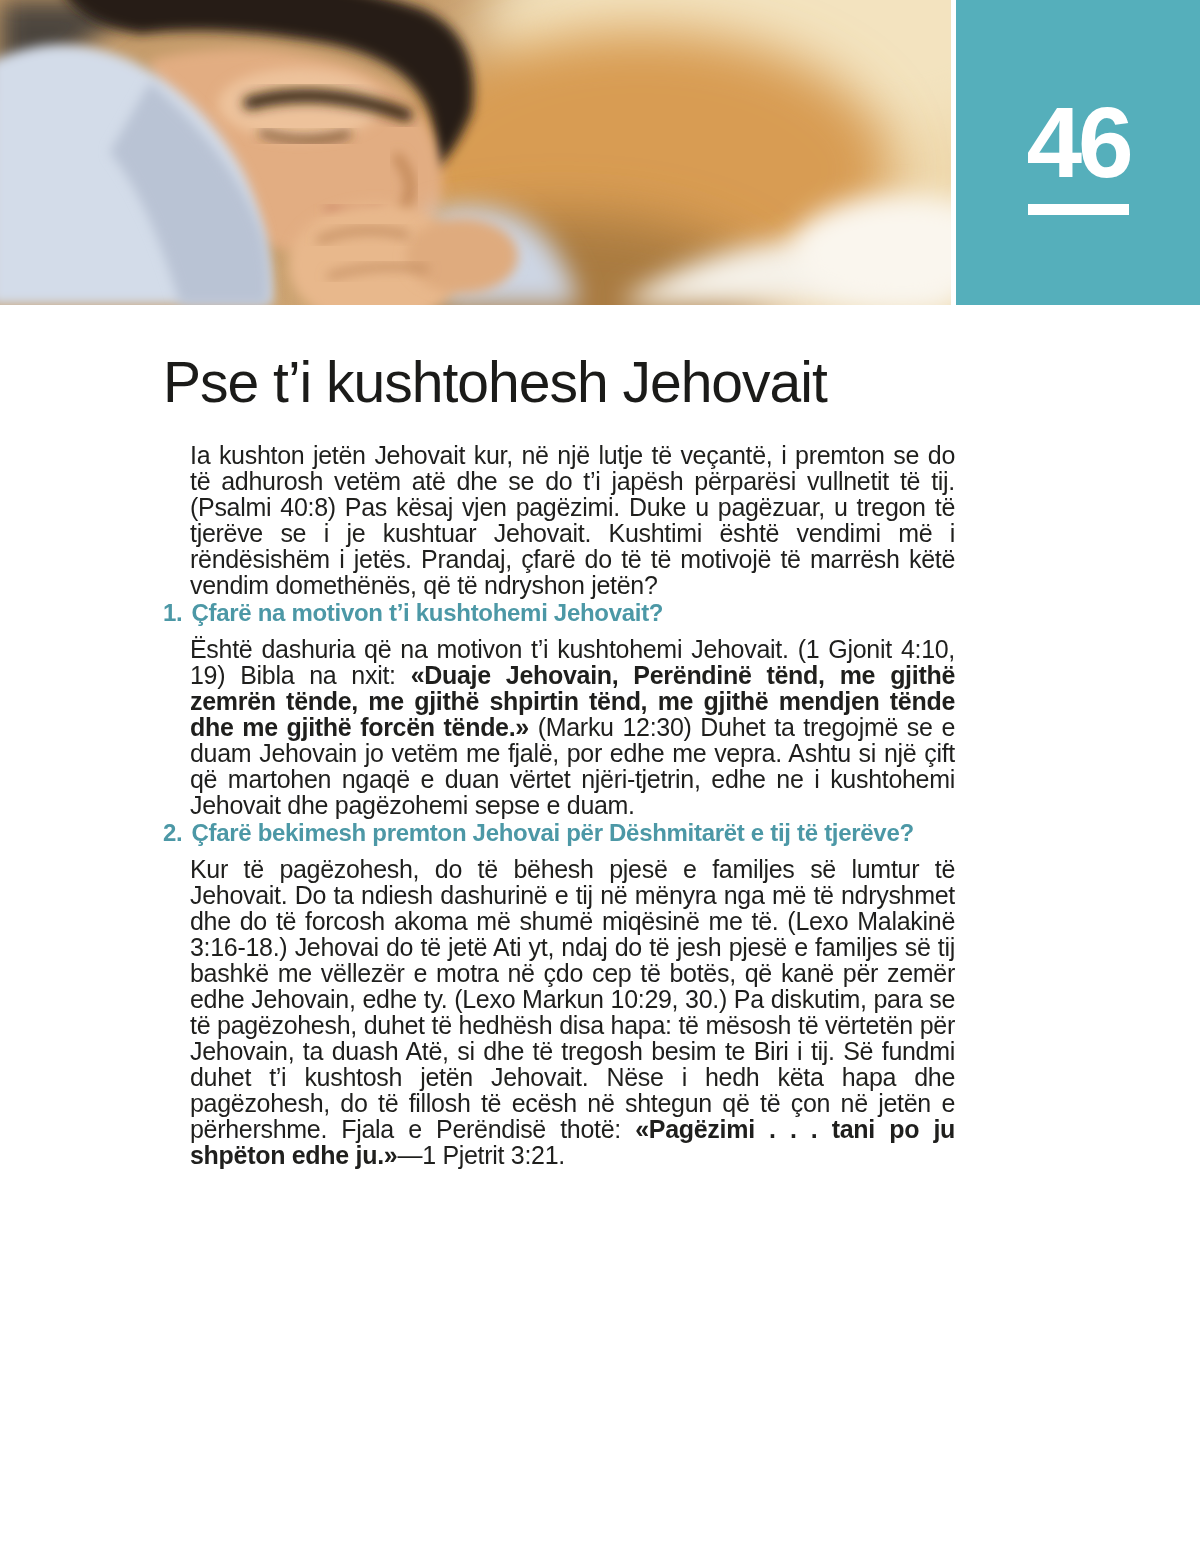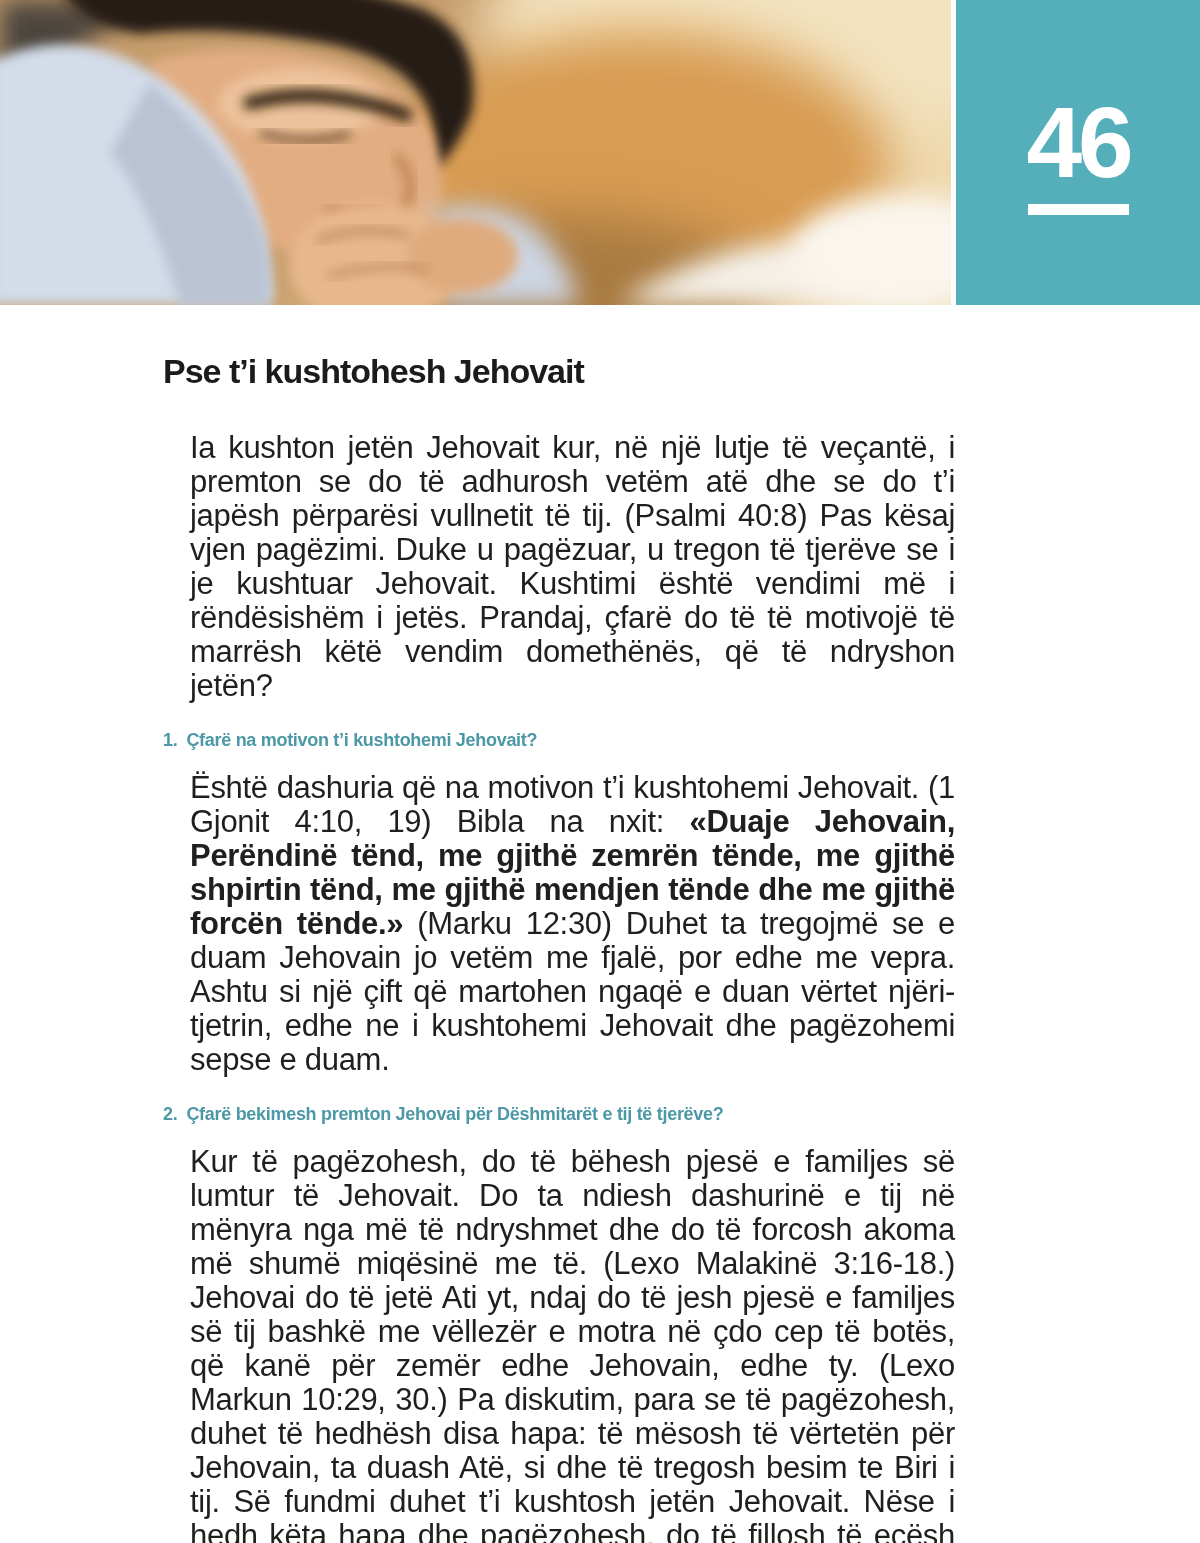--- a/index.html
+++ b/index.html
@@ -66,10 +66,10 @@
     color: var(--ink, #1f1f1d);
   }
   .title {
-    margin-top: 36px;
-    font-size: 34px;
+    margin-top: 47px;
+    font-size: 57px;
     line-height: 61px;
-    font-weight: bold;
+    font-weight: normal;
     letter-spacing: -1px;
     color: #1b1b19;
   }

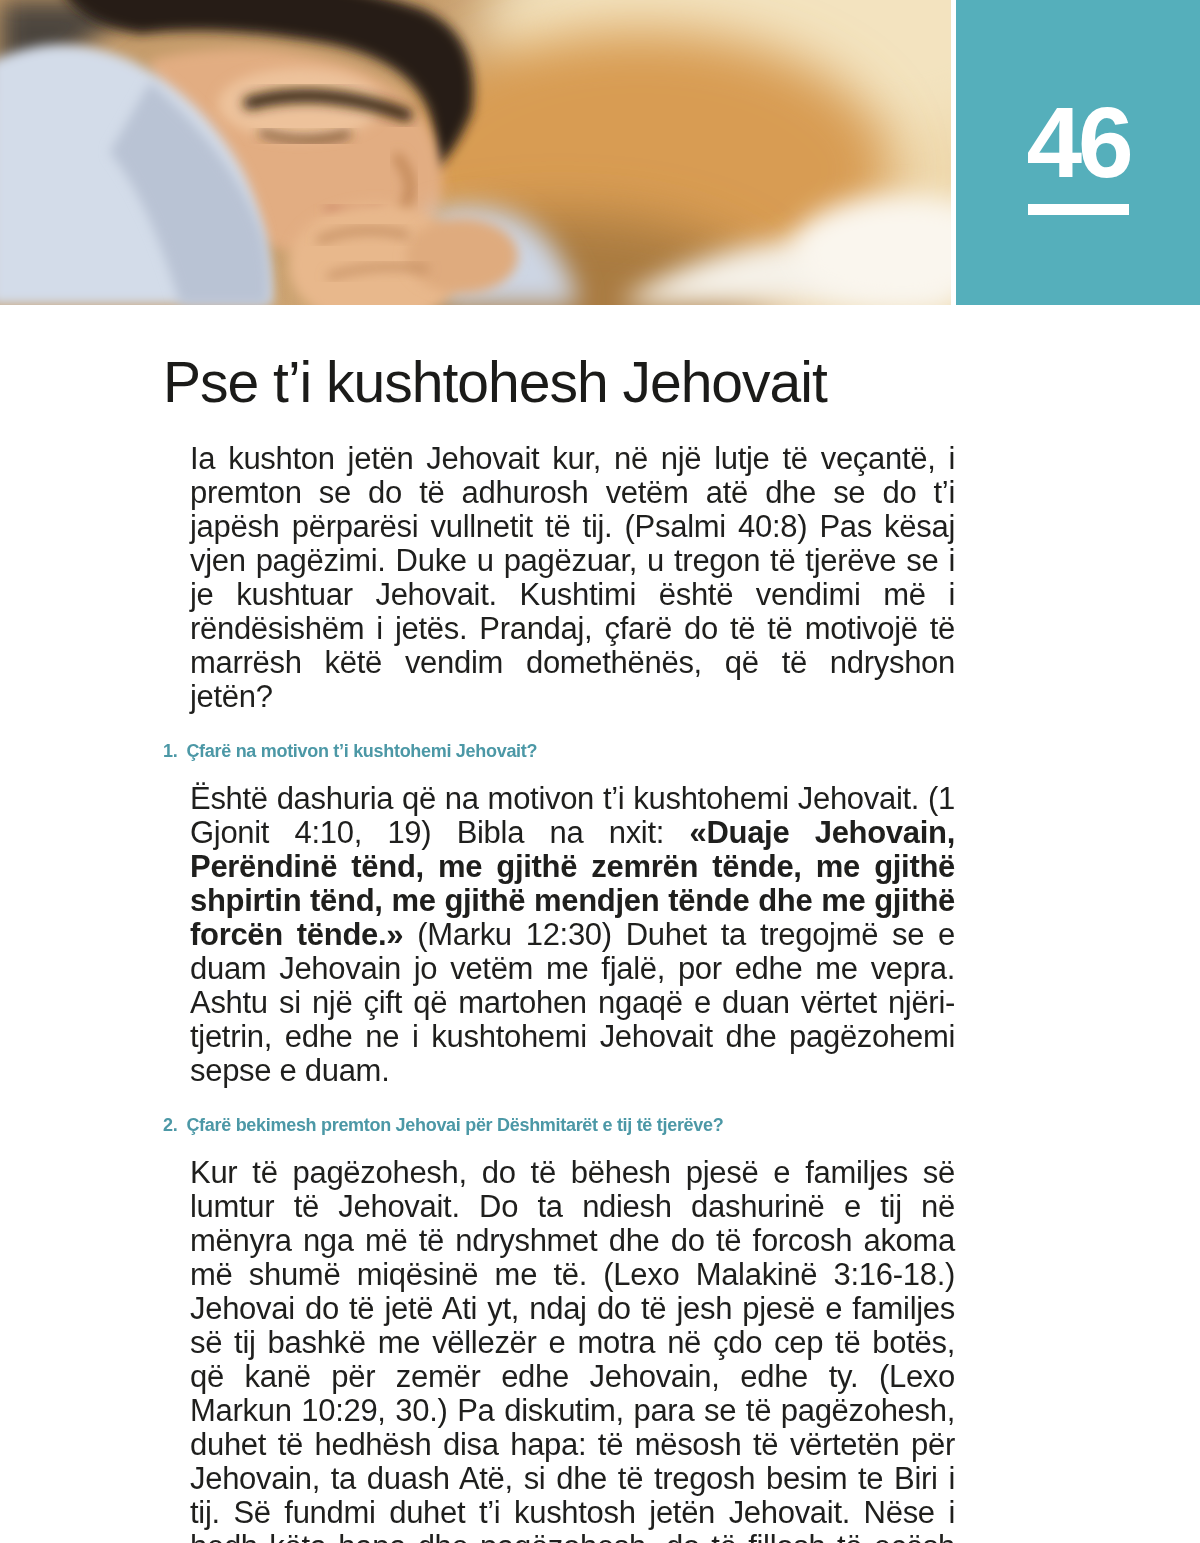--- a/index.html
+++ b/index.html
@@ -78,8 +78,8 @@
   .intro, .para {
     width: 765px;
     margin-left: 27px;
-    font-size: 31px;
-    line-height: 34px;
+    font-size: 25px;
+    line-height: 26px;
     letter-spacing: -0.3px;
     text-align: justify;
     color: var(--ink, #1f1f1d);

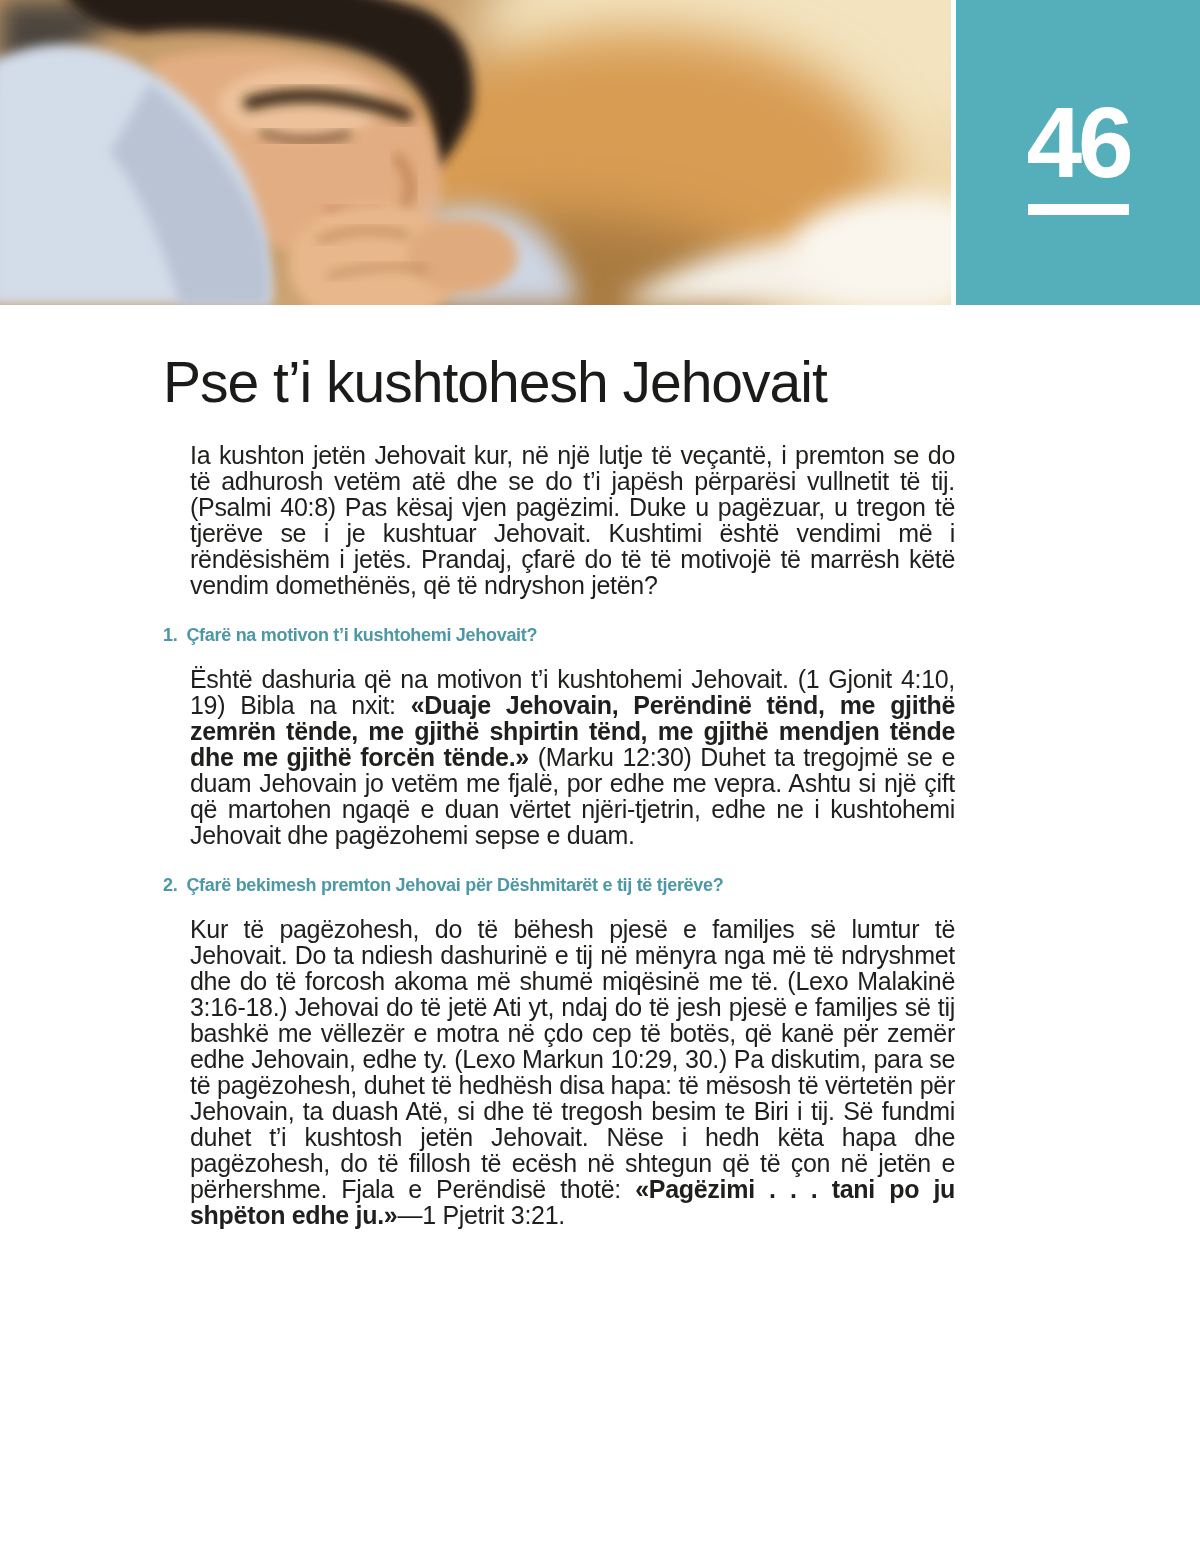--- a/index.html
+++ b/index.html
@@ -89,8 +89,7 @@
   .para b, .intro b { font-weight: bold; }
 
   .question {
-    margin-top: 22px;
-    font-size: 18px;
+    font-size: 24px;
     line-height: 30px;
     font-weight: bold;
     letter-spacing: -0.3px;

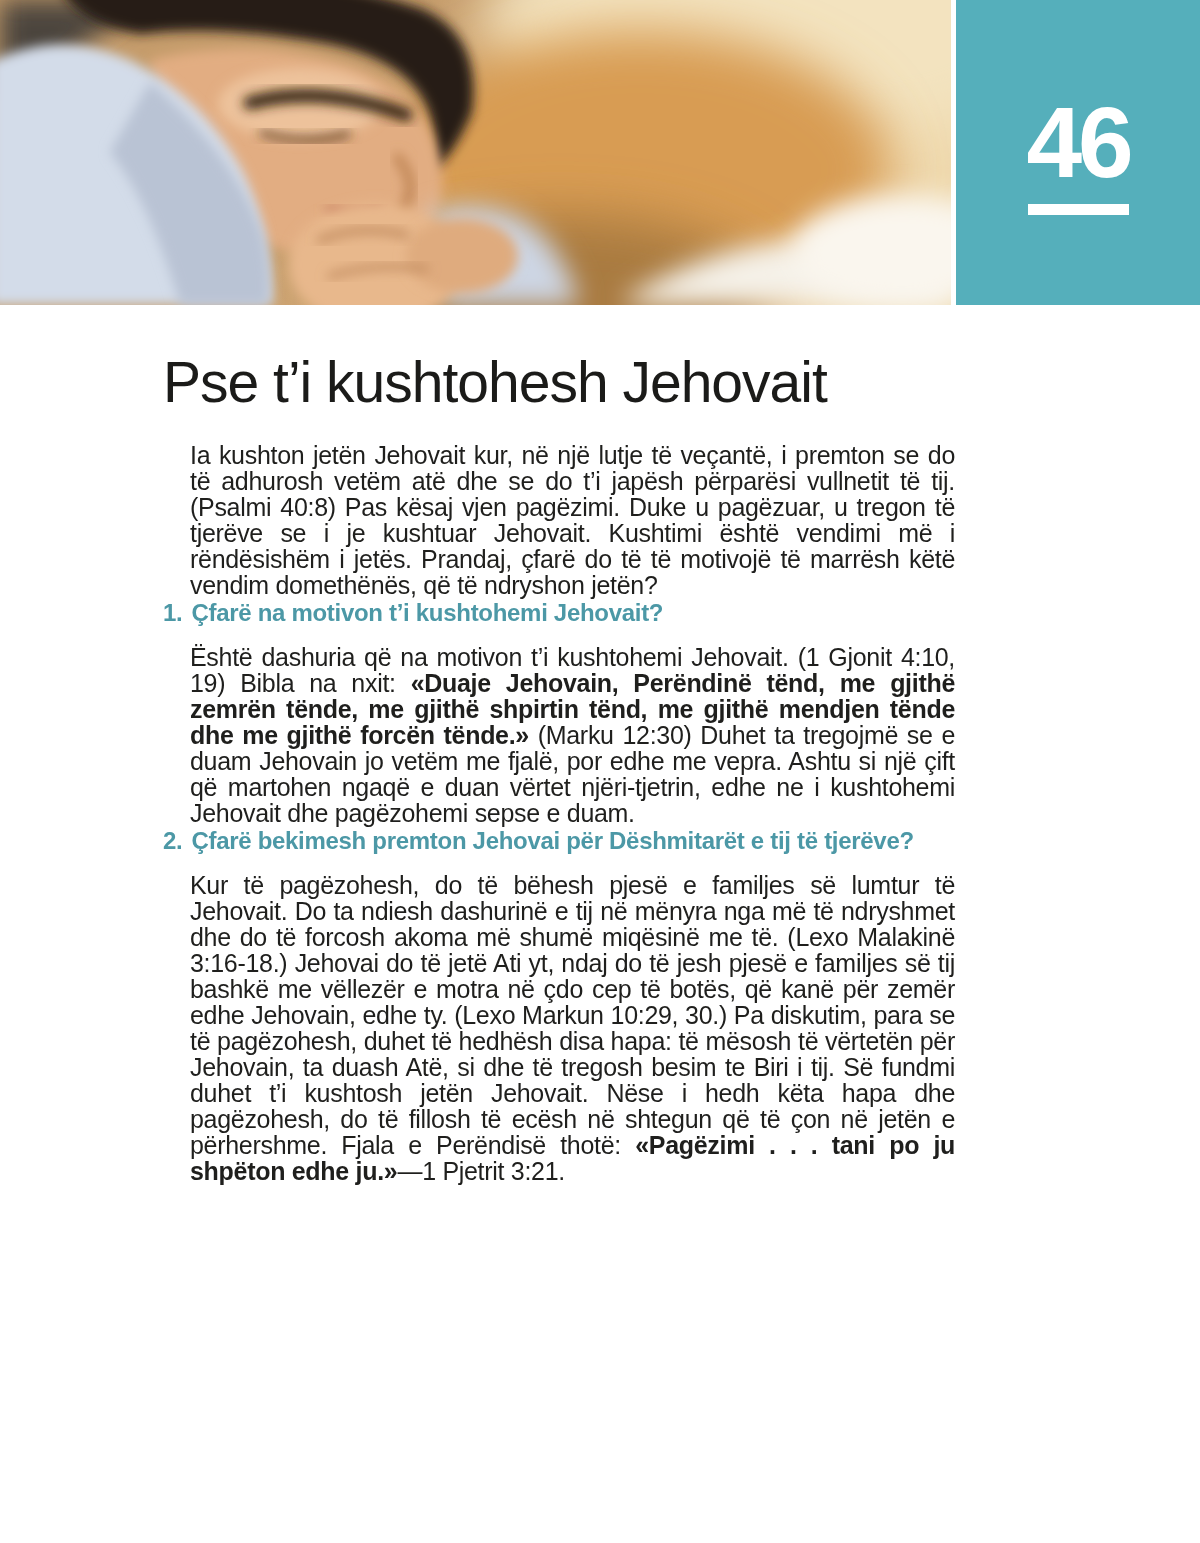--- a/index.html
+++ b/index.html
@@ -85,7 +85,7 @@
     color: var(--ink, #1f1f1d);
   }
   .intro { margin-top: 29px; }
-  .para  { margin-top: 16px; }
+  .para  { margin-top: 8px; }
   .para b, .intro b { font-weight: bold; }
 
   .question {

